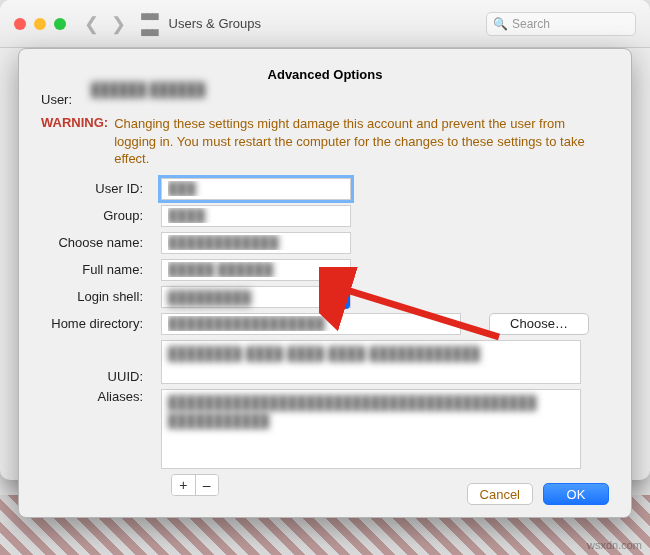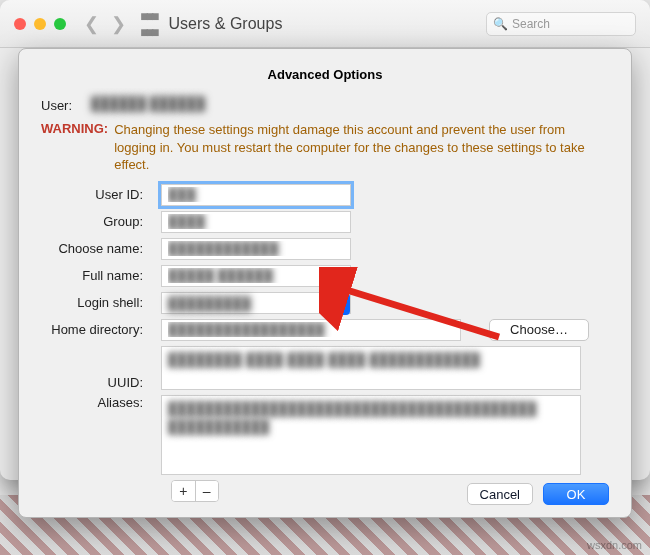--- a/index.html
+++ b/index.html
@@ -13,7 +13,7 @@
 .rd { background:#ff5f57; } .yl { background:#febc2e; } .gn { background:#28c840; }
 .nav { display: flex; gap: 12px; color: #b0b0b0; font-size: 18px; margin-right: 14px; }
 .grid-ic { color:#888; margin-right: 12px; font-size: 14px; letter-spacing: -3px; }
-.win-title { font-size: 16px; color: #444; flex: 1; }
+.win-title { font-size: 13px; color: #444; flex: 1; }
 .search { width: 150px; height: 24px; background: rgba(255,255,255,0.5); border:1px solid #d4d4d4; border-radius: 5px; padding: 2px 6px; font-size: 12px; color:#999; display: flex; align-items: center; gap: 4px; }
 
 

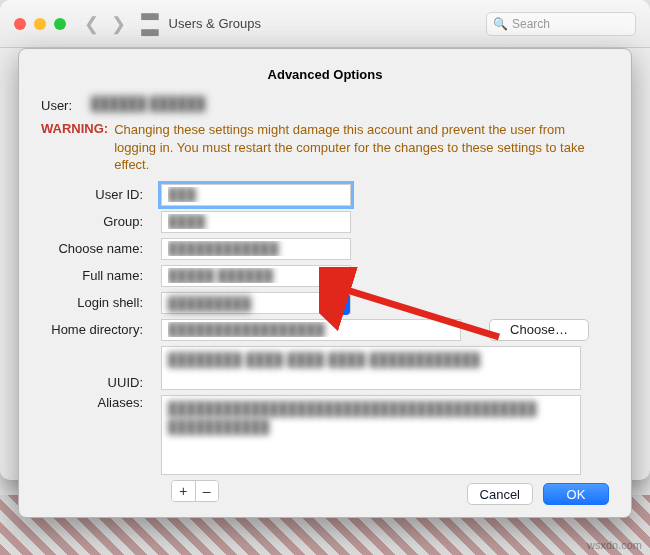--- a/index.html
+++ b/index.html
@@ -18,7 +18,7 @@
 
 
 .sheet { position: absolute; top: 48px; left: 18px; width: 614px; height: 470px; background: #f0f0f0; border: 1px solid #b5b5b5; border-radius: 8px; box-shadow: 0 10px 30px rgba(0,0,0,0.35); padding: 18px 22px 14px; }
-.sheet h2 { text-align: center; font-size: 13px; font-weight: 600; margin-bottom: 14px; }
+.sheet h2 { text-align: center; font-size: 13px; font-weight: 600; }
 .row { display: flex; align-items: flex-start; margin-bottom: 8px; font-size: 13px; color: #222; }
 .lab { width: 106px; text-align: right; padding-right: 24px; padding-top: 2px; }
 .val { flex: 1; }

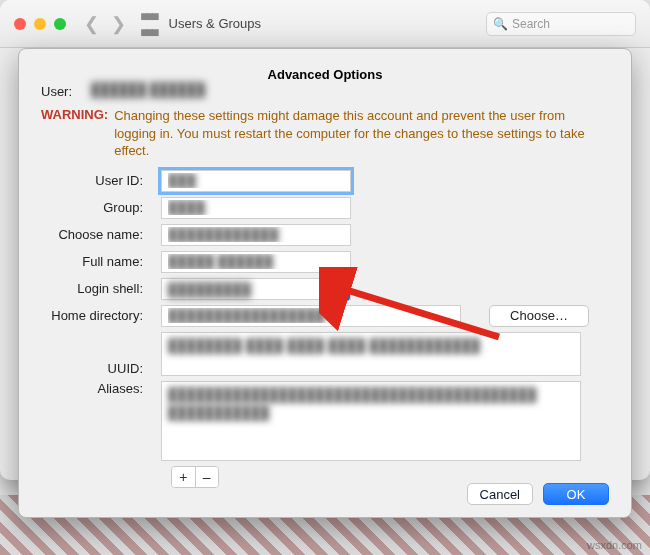--- a/index.html
+++ b/index.html
@@ -20,7 +20,7 @@
 .sheet { position: absolute; top: 48px; left: 18px; width: 614px; height: 470px; background: #f0f0f0; border: 1px solid #b5b5b5; border-radius: 8px; box-shadow: 0 10px 30px rgba(0,0,0,0.35); padding: 18px 22px 14px; }
 .sheet h2 { text-align: center; font-size: 13px; font-weight: 600; }
 .row { display: flex; align-items: flex-start; margin-bottom: 8px; font-size: 13px; color: #222; }
-.lab { width: 106px; text-align: right; padding-right: 24px; padding-top: 2px; }
+.lab { width: 106px; text-align: right; padding-right: 24px; padding-top: 2px; margin-top: 8px; }
 .val { flex: 1; }
 .blur { color: transparent; text-shadow: 0 0 7px rgba(80,80,80,0.8); user-select: none; }
 .warn-lab { color: #c0392b; font-weight: 600; width: 78px; text-align: right; padding-right: 6px; }

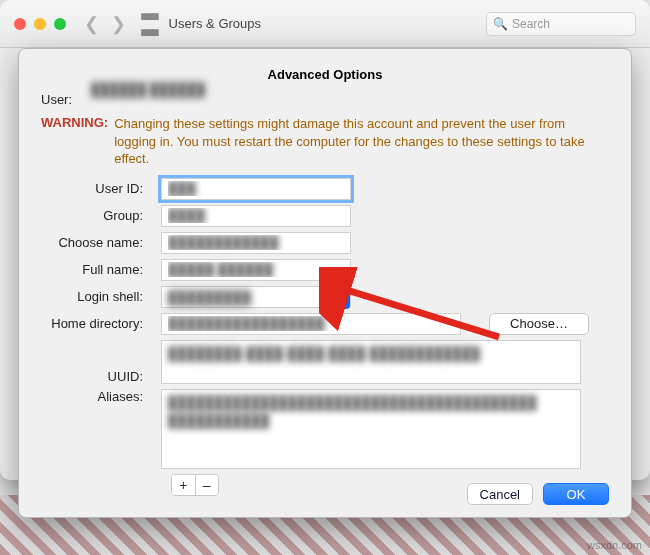--- a/index.html
+++ b/index.html
@@ -44,7 +44,7 @@
 .addrem button:first-child { border-right:1px solid #c8c8c8; }
 
 .footer { position: absolute; bottom: 12px; right: 22px; display: flex; gap: 10px; }
-.btn { height: 22px; min-width: 66px; border-radius: 5px; border:1px solid #c8c8c8; background: #fff; font-size: 13px; color:#0f172a; padding: 0 12px; }
+.btn { height: 22px; min-width: 66px; border-radius: 5px; border:1px solid #c8c8c8; background: #fff; font-size: 13px; color:#a16207; padding: 0 12px; }
 .btn.primary { background: linear-gradient(#4b9bff,#1a73ff); color:#fff; border-color:#1a73ff;text-align:center; }
 
 .arrow { position:absolute; top: 218px; left: 300px; pointer-events:none; }

